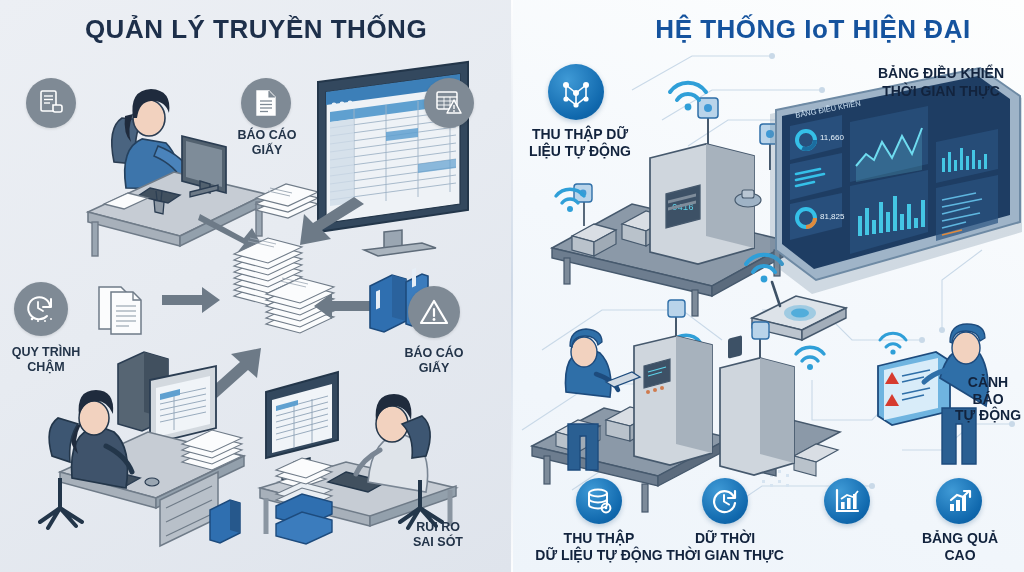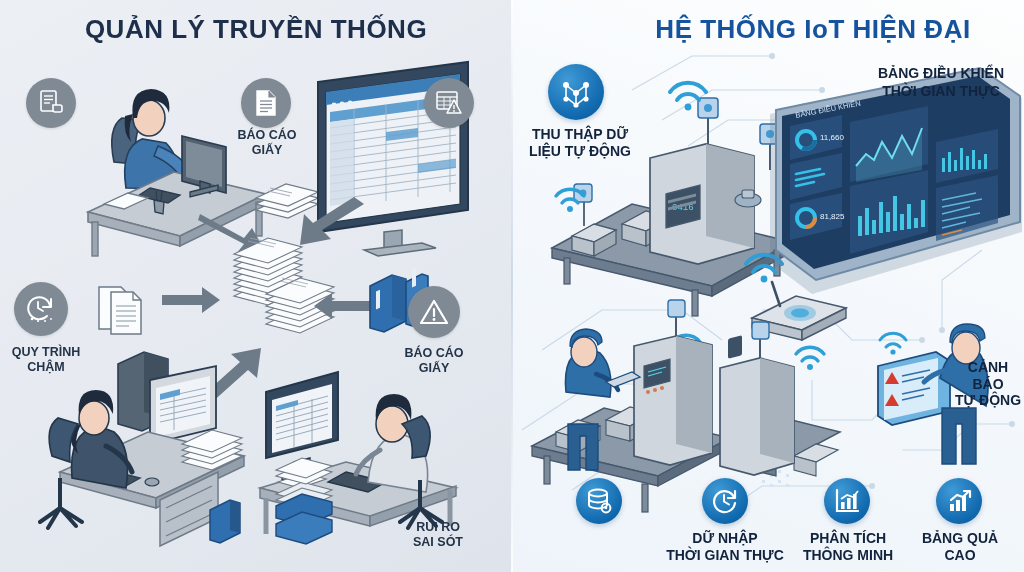--- a/index.html
+++ b/index.html
@@ -684,7 +684,7 @@
       <path d="M68 90 l34 0 l0 56 l-14 0 l0 -40 l-6 0 l0 40 l-14 0 z" fill="#2a5f92" stroke="#1d4b7d" stroke-width="1.4"></path>
     </svg>
 
-    <div class="lbl lbl-r" style="left:440px;top:359px;width:72px;">
+    <div class="lbl lbl-r" style="left:440px;top:374px;width:72px;">
       <div>CẢNH</div>
       <div>BÁO</div>
       <div>TỰ ĐỘNG</div>

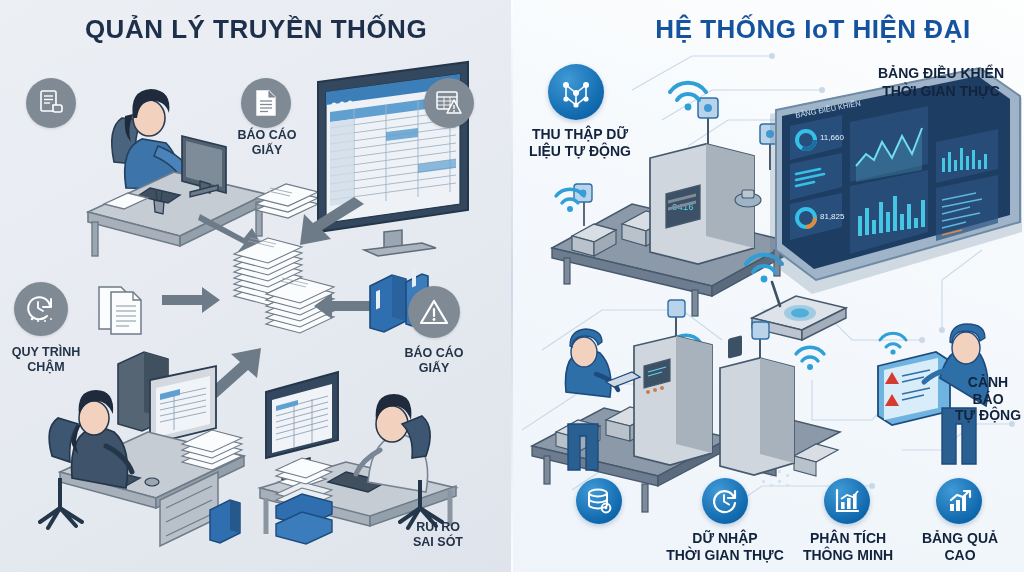--- a/index.html
+++ b/index.html
@@ -699,6 +699,10 @@
         <circle cx="21" cy="21" r="1.3" fill="#fff"></circle>
       </svg>
     </div>
+    <div class="lbl lbl-r" style="left:22px;top:530px;width:130px;">
+      <div>THU THẬP</div>
+      <div>DỮ LIỆU TỰ ĐỘNG</div>
+    </div>
 
     <div class="badge badge-blue" style="left:190px;top:478px;width:46px;height:46px;">
       <svg width="28" height="28" viewBox="0 0 28 28">

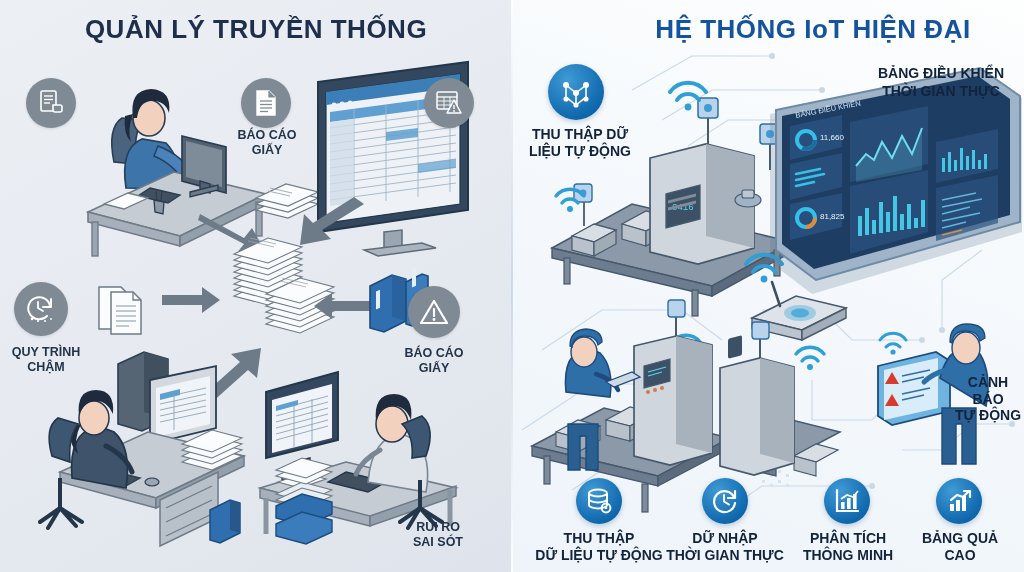--- a/index.html
+++ b/index.html
@@ -712,7 +712,7 @@
       </svg>
     </div>
     <div class="lbl lbl-r" style="left:148px;top:530px;width:130px;">
-      <div>DỮ NHẬP</div>
+      <div>DỮ THỜI</div>
       <div>THỜI GIAN THỰC</div>
     </div>
 

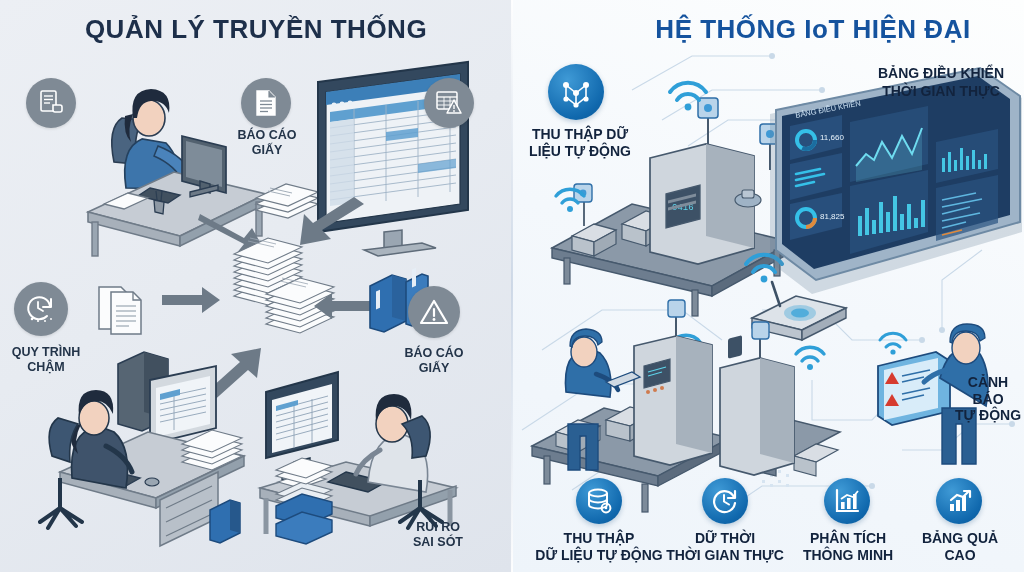--- a/index.html
+++ b/index.html
@@ -725,10 +725,6 @@
         <polyline points="8,12 14,8 20,10 25,4" fill="none" stroke="#fff" stroke-width="1.8"></polyline>
       </svg>
     </div>
-    <div class="lbl lbl-r" style="left:278px;top:530px;width:116px;">
-      <div>PHÂN TÍCH</div>
-      <div>THÔNG MINH</div>
-    </div>
 
     <div class="badge badge-blue" style="left:424px;top:478px;width:46px;height:46px;">
       <svg width="28" height="28" viewBox="0 0 28 28">

